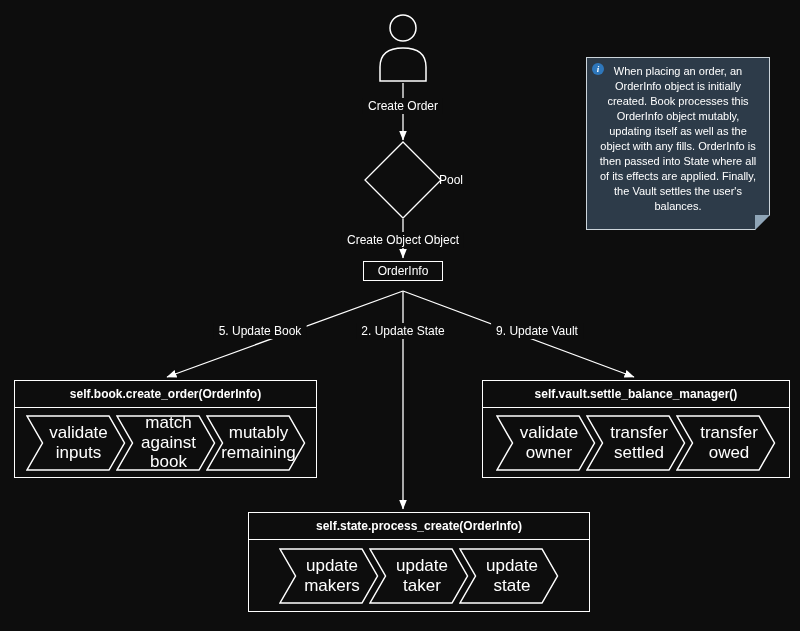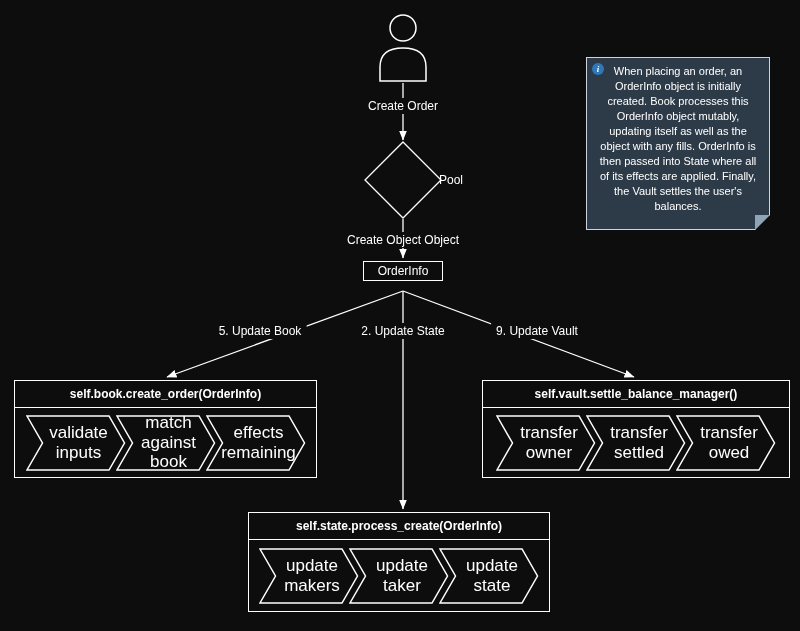--- a/index.html
+++ b/index.html
@@ -93,7 +93,7 @@
         <svg viewBox="0 0 100 56" preserveAspectRatio="none">
           <path class="shape" stroke-width="1.5" d="M1,1 L83,1 L98.5,28 L83,55 L1,55 L16.5,28 Z"></path>
           </svg>
-        <span class="chev-label">effects remaining</span>
+        <span class="chev-label">mutably remaining</span>
       </div>
     </div>
   </div>

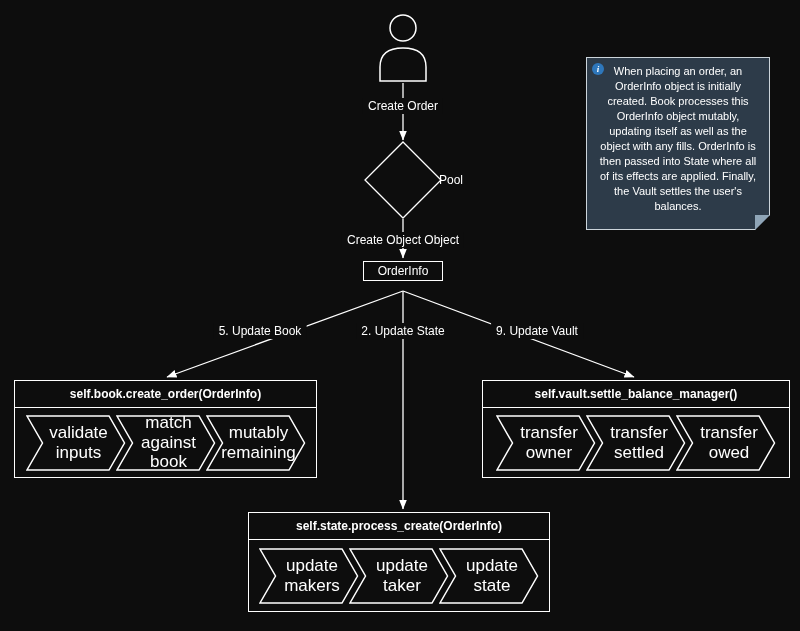--- a/index.html
+++ b/index.html
@@ -105,7 +105,7 @@
         <svg viewBox="0 0 100 56" preserveAspectRatio="none">
           <path class="shape" stroke-width="1.5" d="M1,1 L83,1 L98.5,28 L83,55 L1,55 L16.5,28 Z"></path>
           </svg>
-        <span class="chev-label">transfer owner</span>
+        <span class="chev-label">validate owner</span>
       </div>
       <div class="chev">
         <svg viewBox="0 0 100 56" preserveAspectRatio="none">

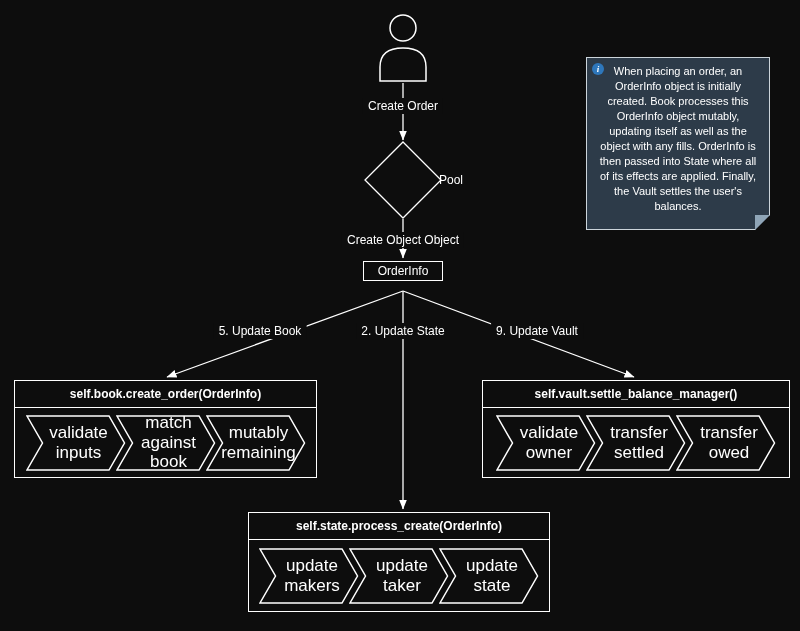--- a/index.html
+++ b/index.html
@@ -122,7 +122,7 @@
     </div>
   </div>
 
-  <div class="proc" style="left:248px;top:512px;width:302px;height:100px">
+  <div class="proc" style="left:248px;top:512px;width:342px;height:100px">
     <div class="proc-title">self.state.process_create(OrderInfo)</div>
     <div class="chev-row">
       <div class="chev">

